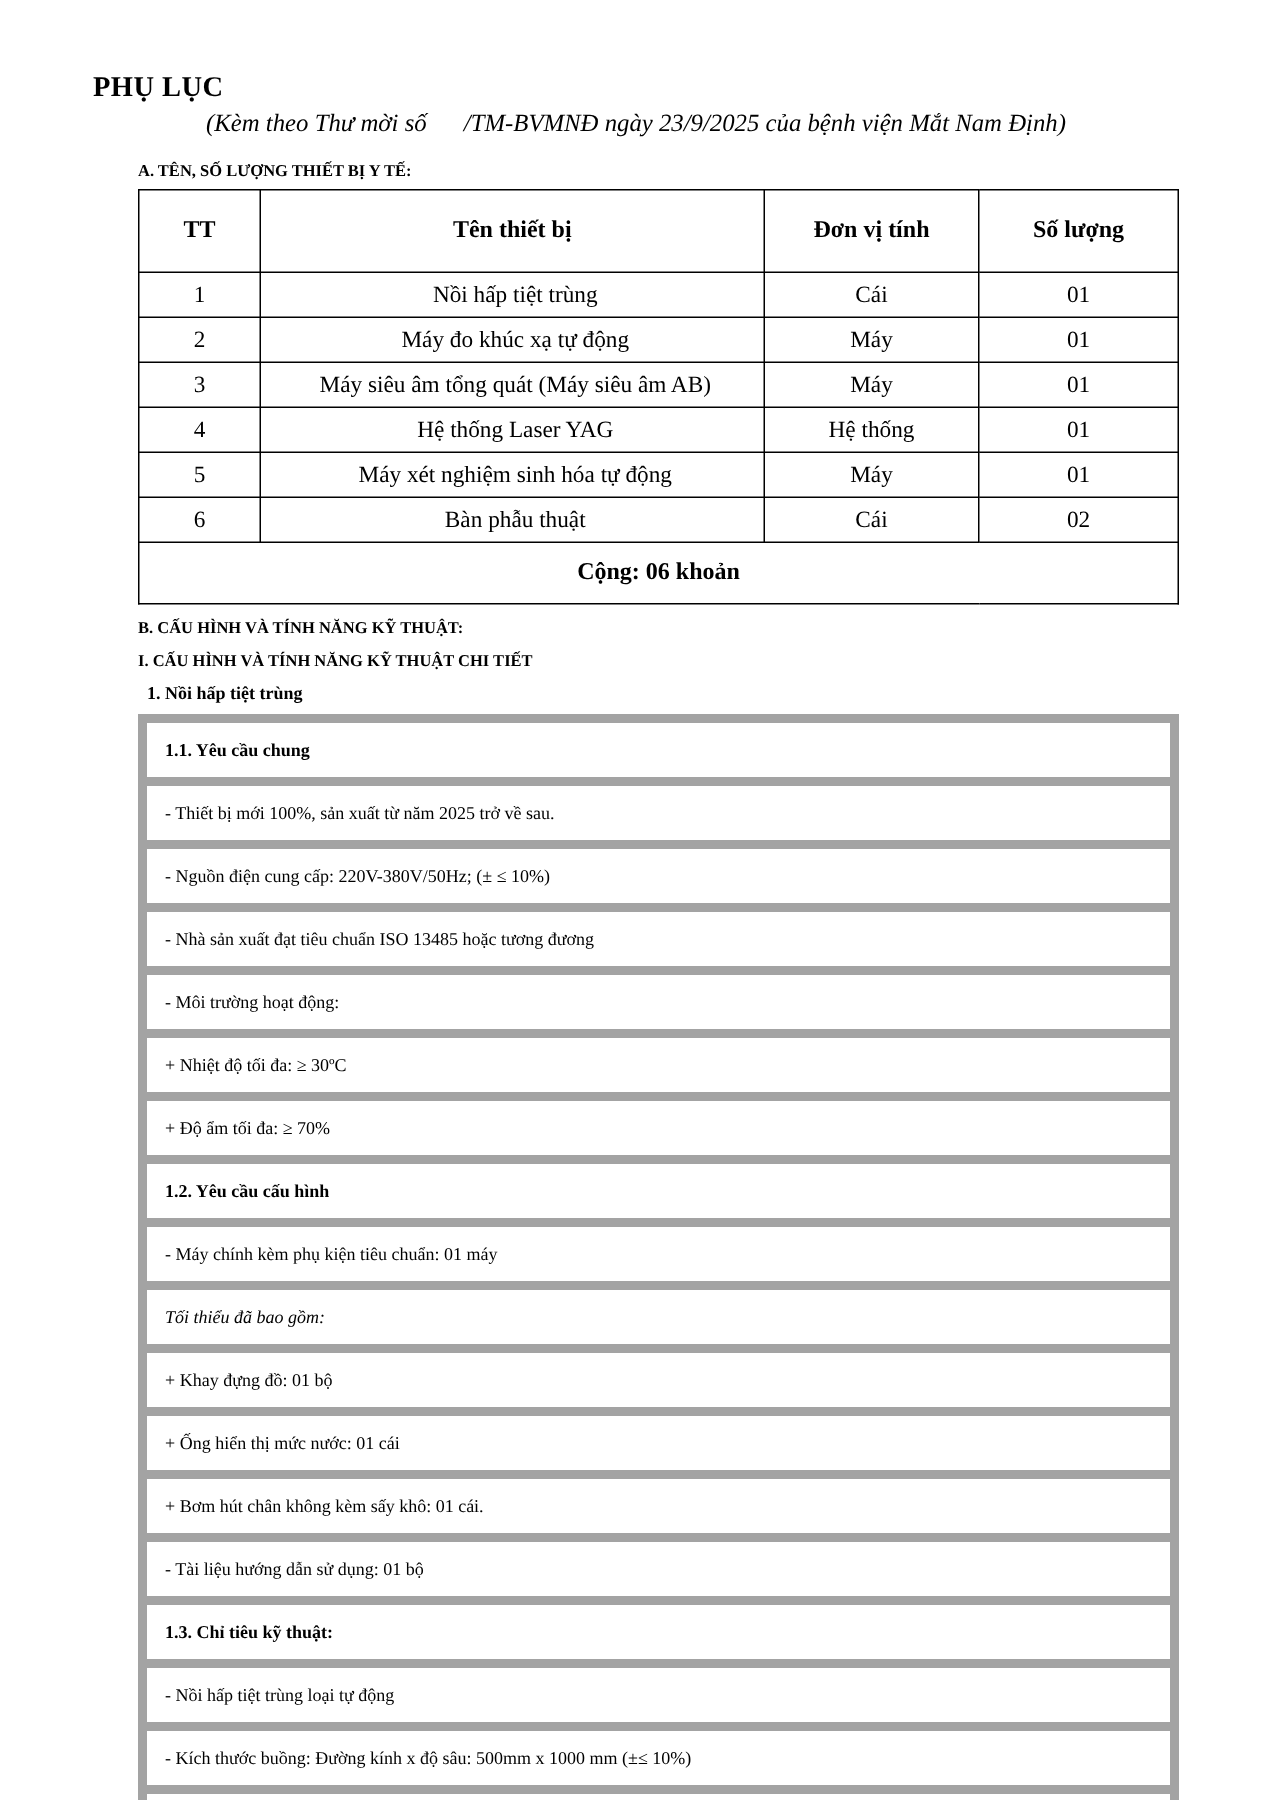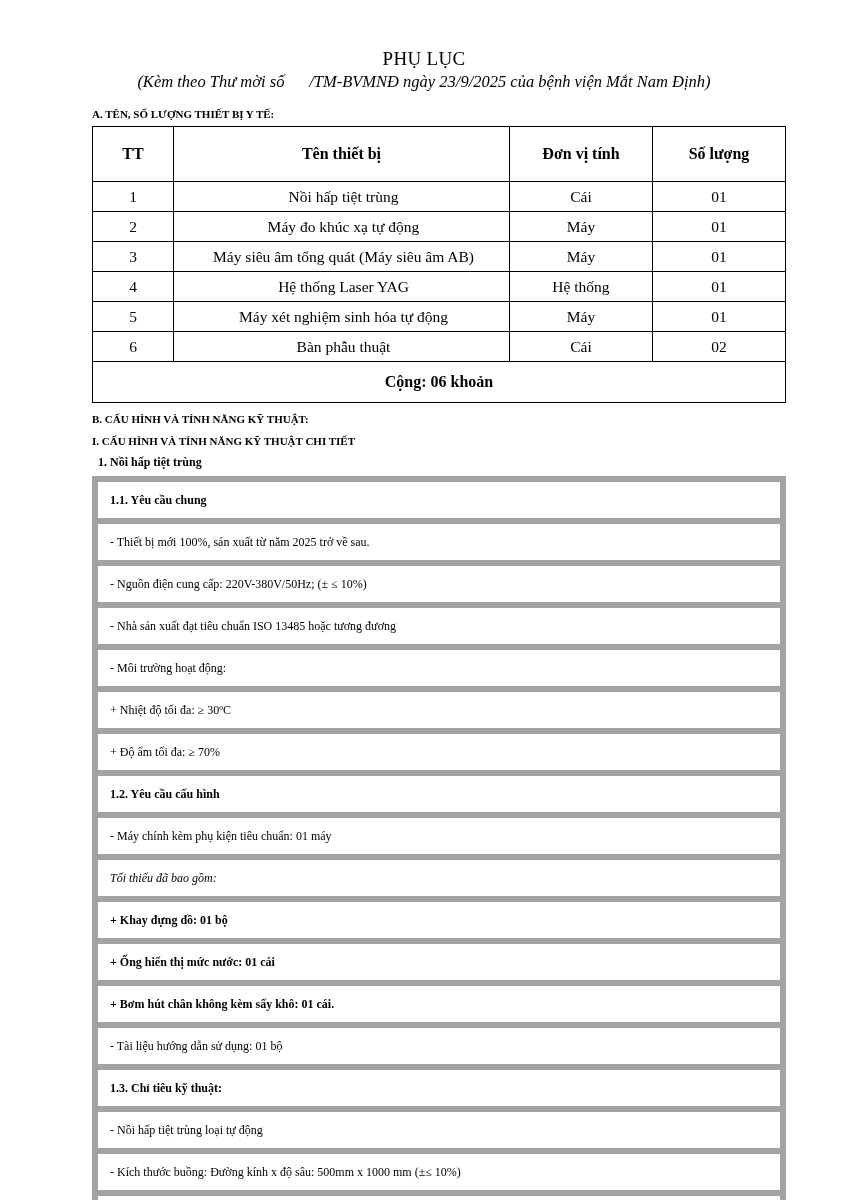--- a/index.html
+++ b/index.html
@@ -21,8 +21,7 @@
     position: relative;
   }
   .doc-title {
-    text-align: center;
-    font-weight: normal;
+    font-weight: bold;
     font-size: 19px;
     letter-spacing: 0.3px;
     margin: 10px 0 2px 0;

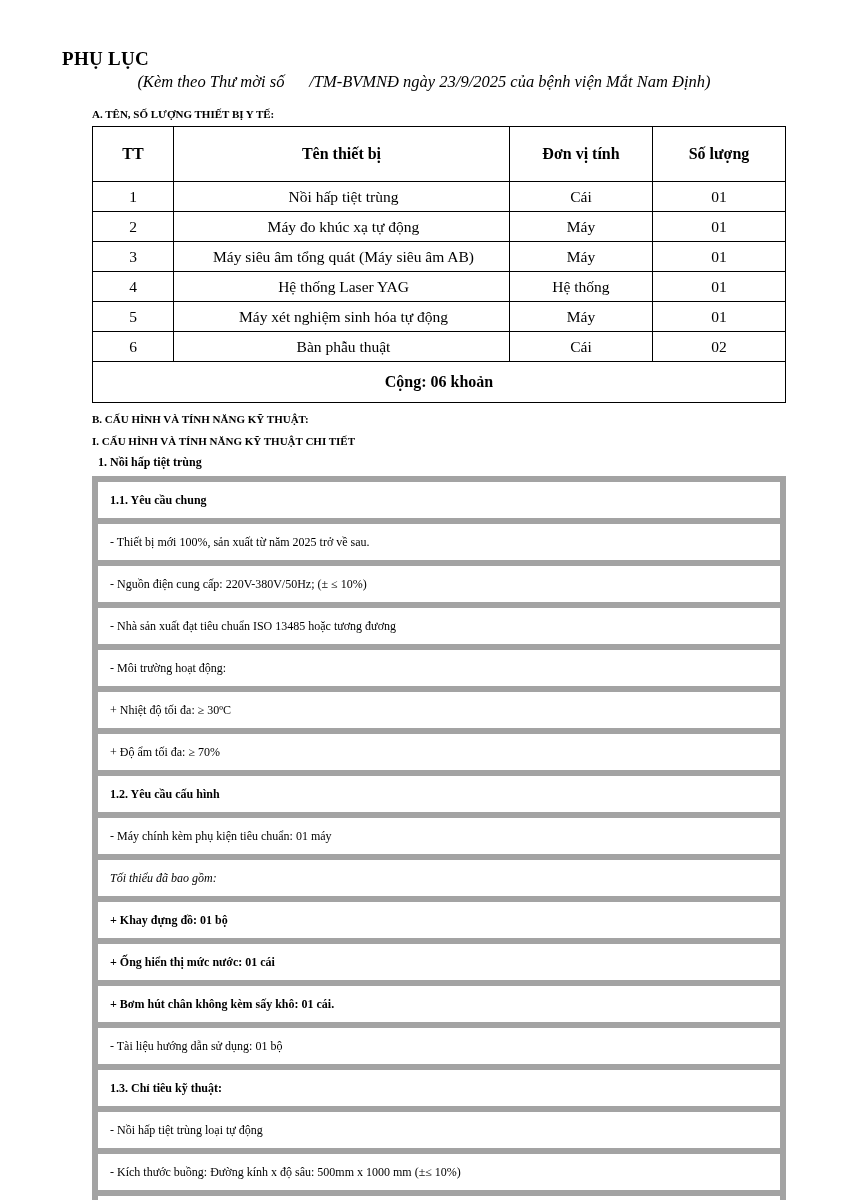--- a/index.html
+++ b/index.html
@@ -93,7 +93,7 @@
   td.bold { font-weight: bold; font-size: 16px; }
   td.italic { font-style: italic; }
   td.indent1 { padding-left: 26px; }
-  td.indent2 { padding-left: 38px; font-weight: bold; }
+  td.indent2 { padding-left: 38px; }
 </style>
 </head>
 <body>

